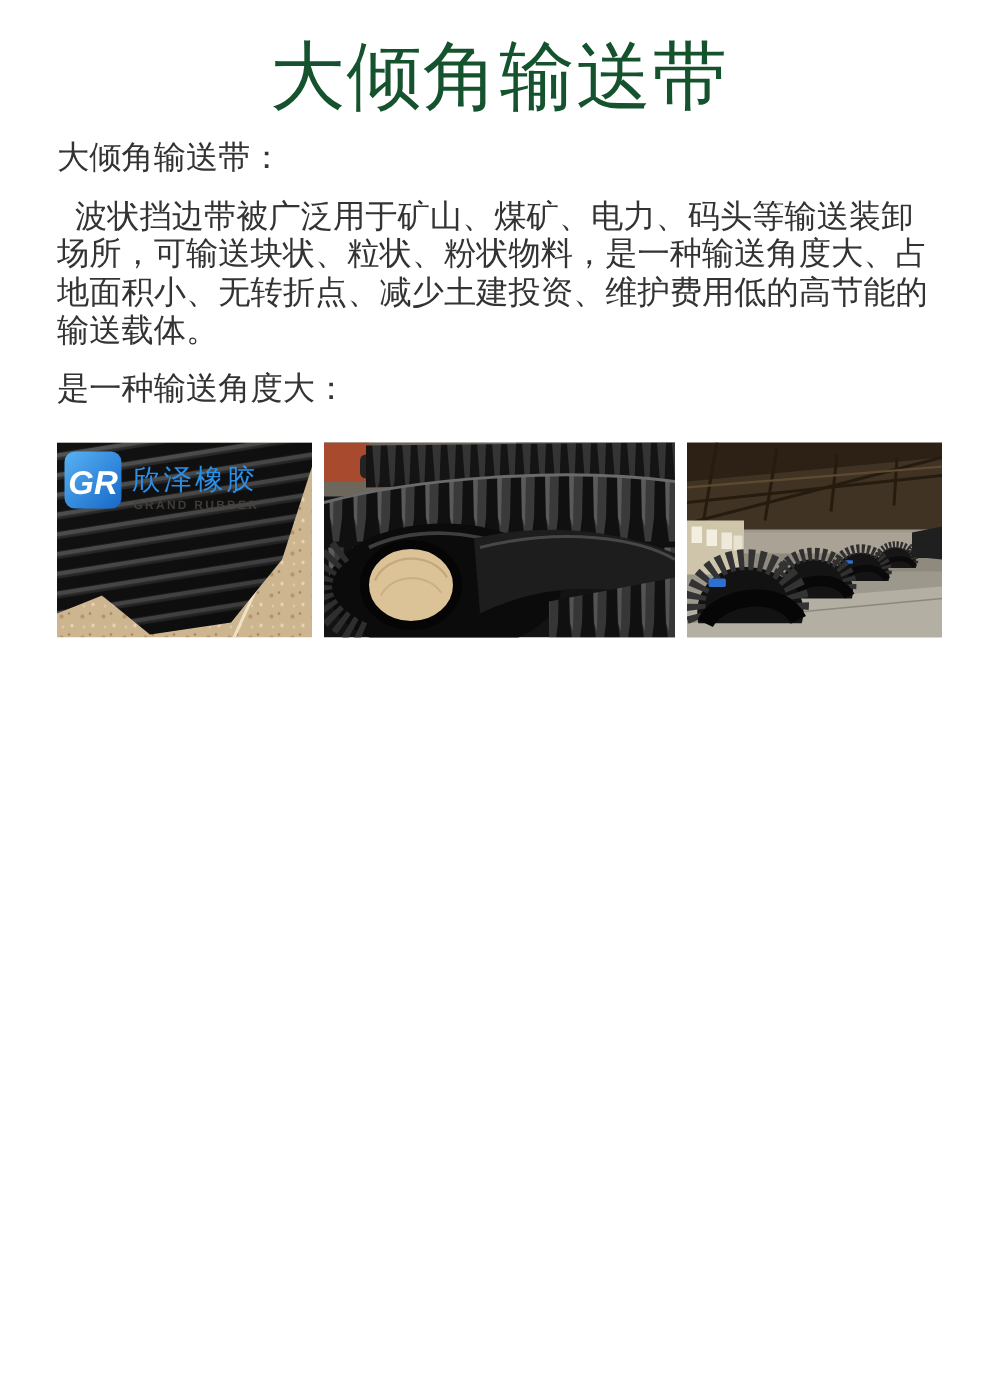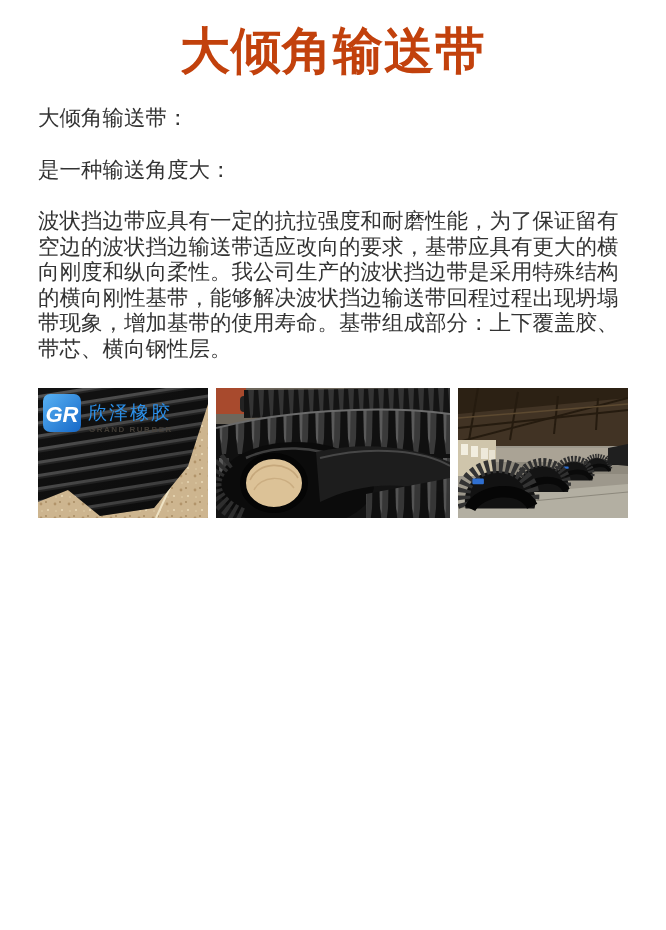--- a/index.html
+++ b/index.html
@@ -14,9 +14,9 @@
     margin: 22px 0 0;
     text-align: center;
     font-size: 50px;
-    font-weight: 700;
+    font-weight: 400;
     line-height: 58px;
-    color: #c2410c;
+    color: #14532d;
     letter-spacing: 1px;
   }
   .article {

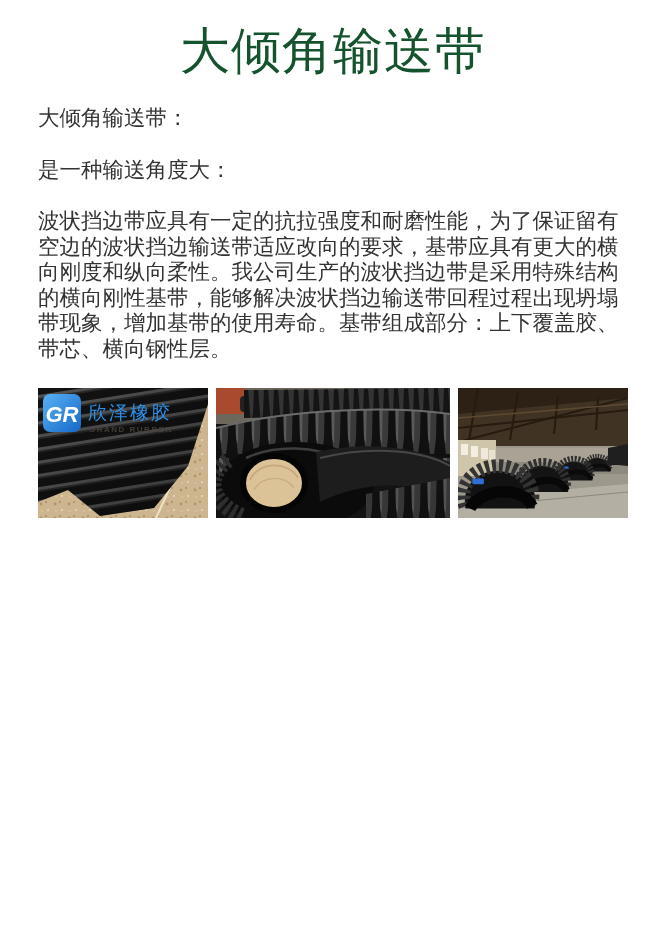--- a/index.html
+++ b/index.html
@@ -26,7 +26,7 @@
     line-break: anywhere;
     word-break: break-all;
   }
-  .article p { margin: 26px 0; }
+  .article p { margin: 13px 0; }
   .article p.indent { text-indent: 12px; }
   .gallery {
     margin: 23px 38px 0;

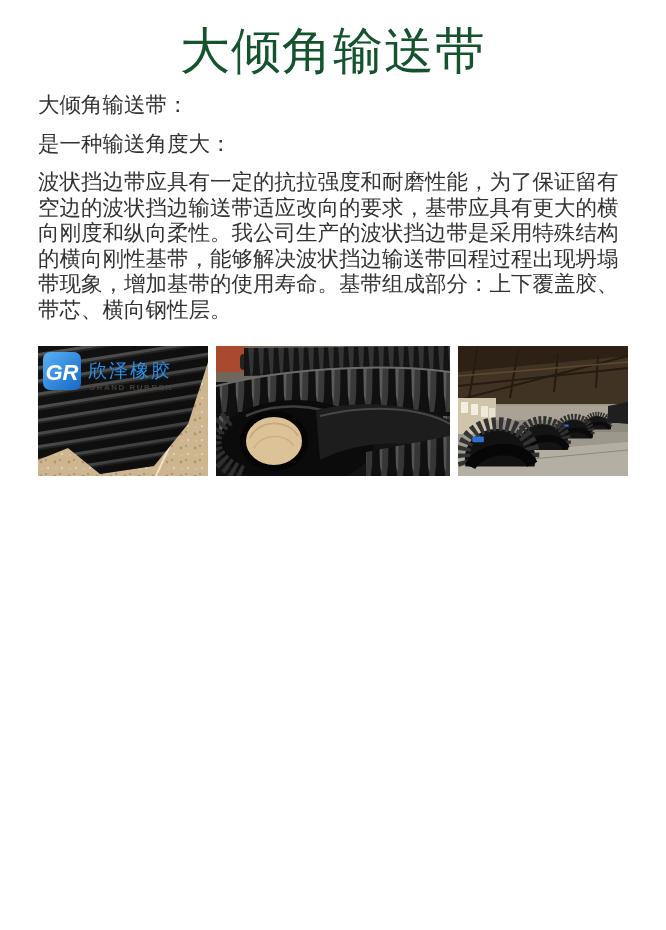--- a/index.html
+++ b/index.html
@@ -45,6 +45,7 @@
 
   <section class="article">
     <p>大倾角输送带：</p>
+    <p class="indent">波状挡边带被广泛用于矿山、煤矿、电力、码头等输送装卸场所，可输送块状、粒状、粉状物料，是一种输送角度大、占地面积小、无转折点、减少土建投资、维护费用低的高节能的输送载体。</p>
     <p>是一种输送角度大：</p>
     <p>波状挡边带应具有一定的抗拉强度和耐磨性能，为了保证留有空边的波状挡边输送带适应改向的要求，基带应具有更大的横向刚度和纵向柔性。我公司生产的波状挡边带是采用特殊结构的横向刚性基带，能够解决波状挡边输送带回程过程出现坍塌带现象，增加基带的使用寿命。基带组成部分：上下覆盖胶、带芯、横向钢性层。</p>
   </section>

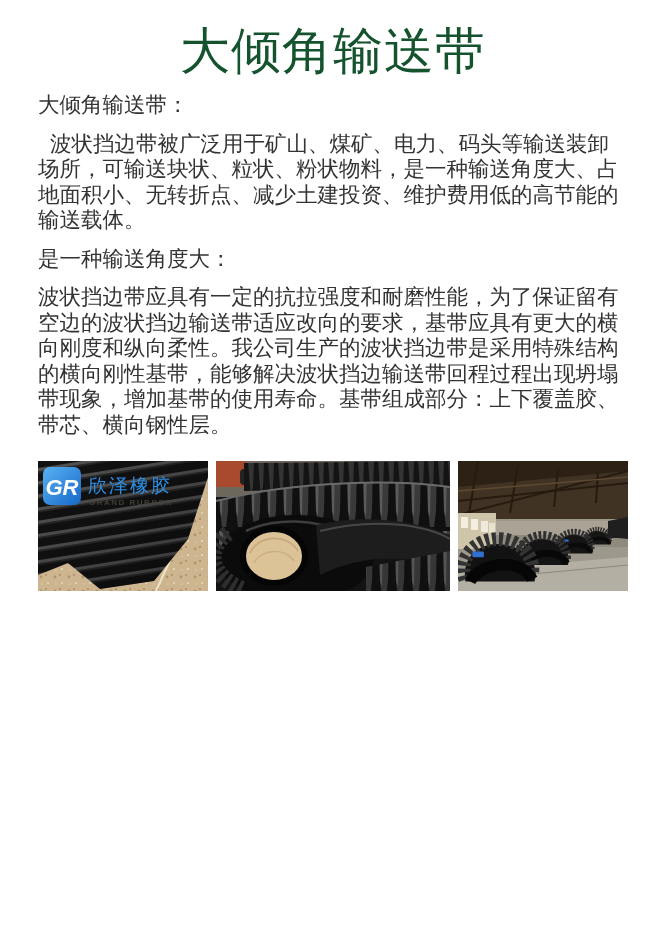--- a/index.html
+++ b/index.html
@@ -47,7 +47,6 @@
     <p>大倾角输送带：</p>
     <p class="indent">波状挡边带被广泛用于矿山、煤矿、电力、码头等输送装卸场所，可输送块状、粒状、粉状物料，是一种输送角度大、占地面积小、无转折点、减少土建投资、维护费用低的高节能的输送载体。</p>
     <p>是一种输送角度大：</p>
-    <p>波状挡边带应具有一定的抗拉强度和耐磨性能，为了保证留有空边的波状挡边输送带适应改向的要求，基带应具有更大的横向刚度和纵向柔性。我公司生产的波状挡边带是采用特殊结构的横向刚性基带，能够解决波状挡边输送带回程过程出现坍塌带现象，增加基带的使用寿命。基带组成部分：上下覆盖胶、带芯、横向钢性层。</p>
   </section>
 
   <section class="gallery">

